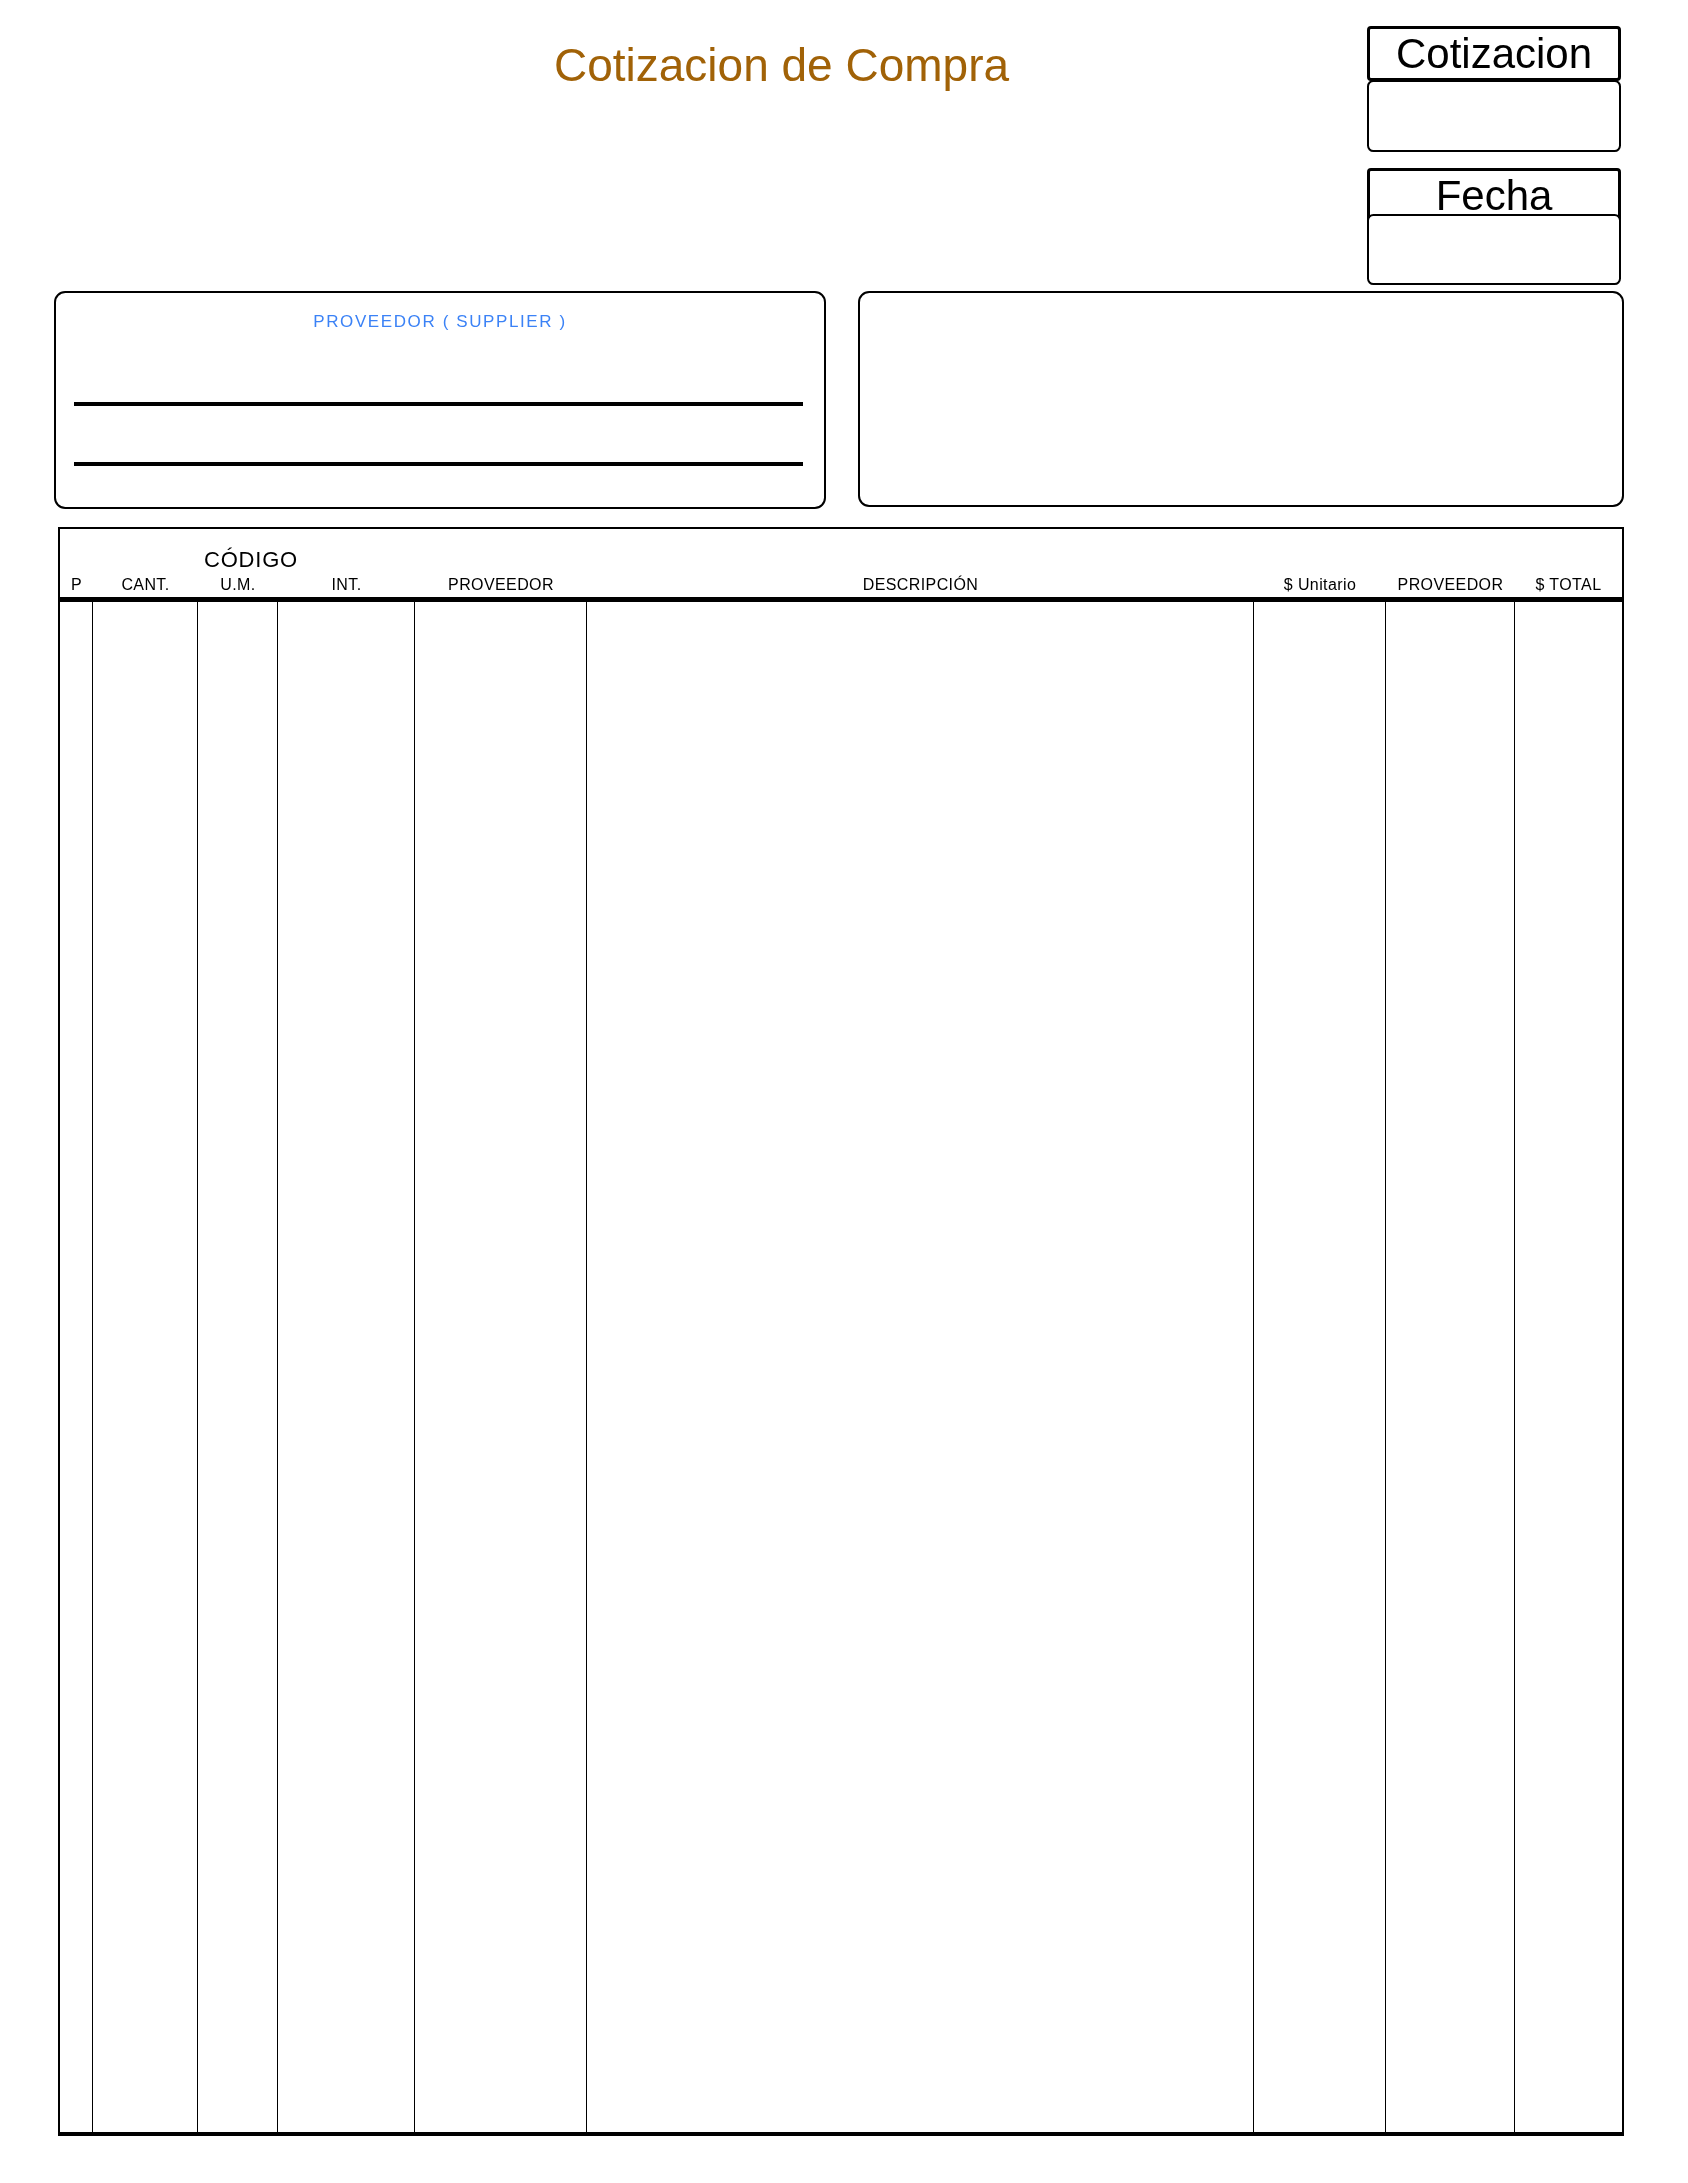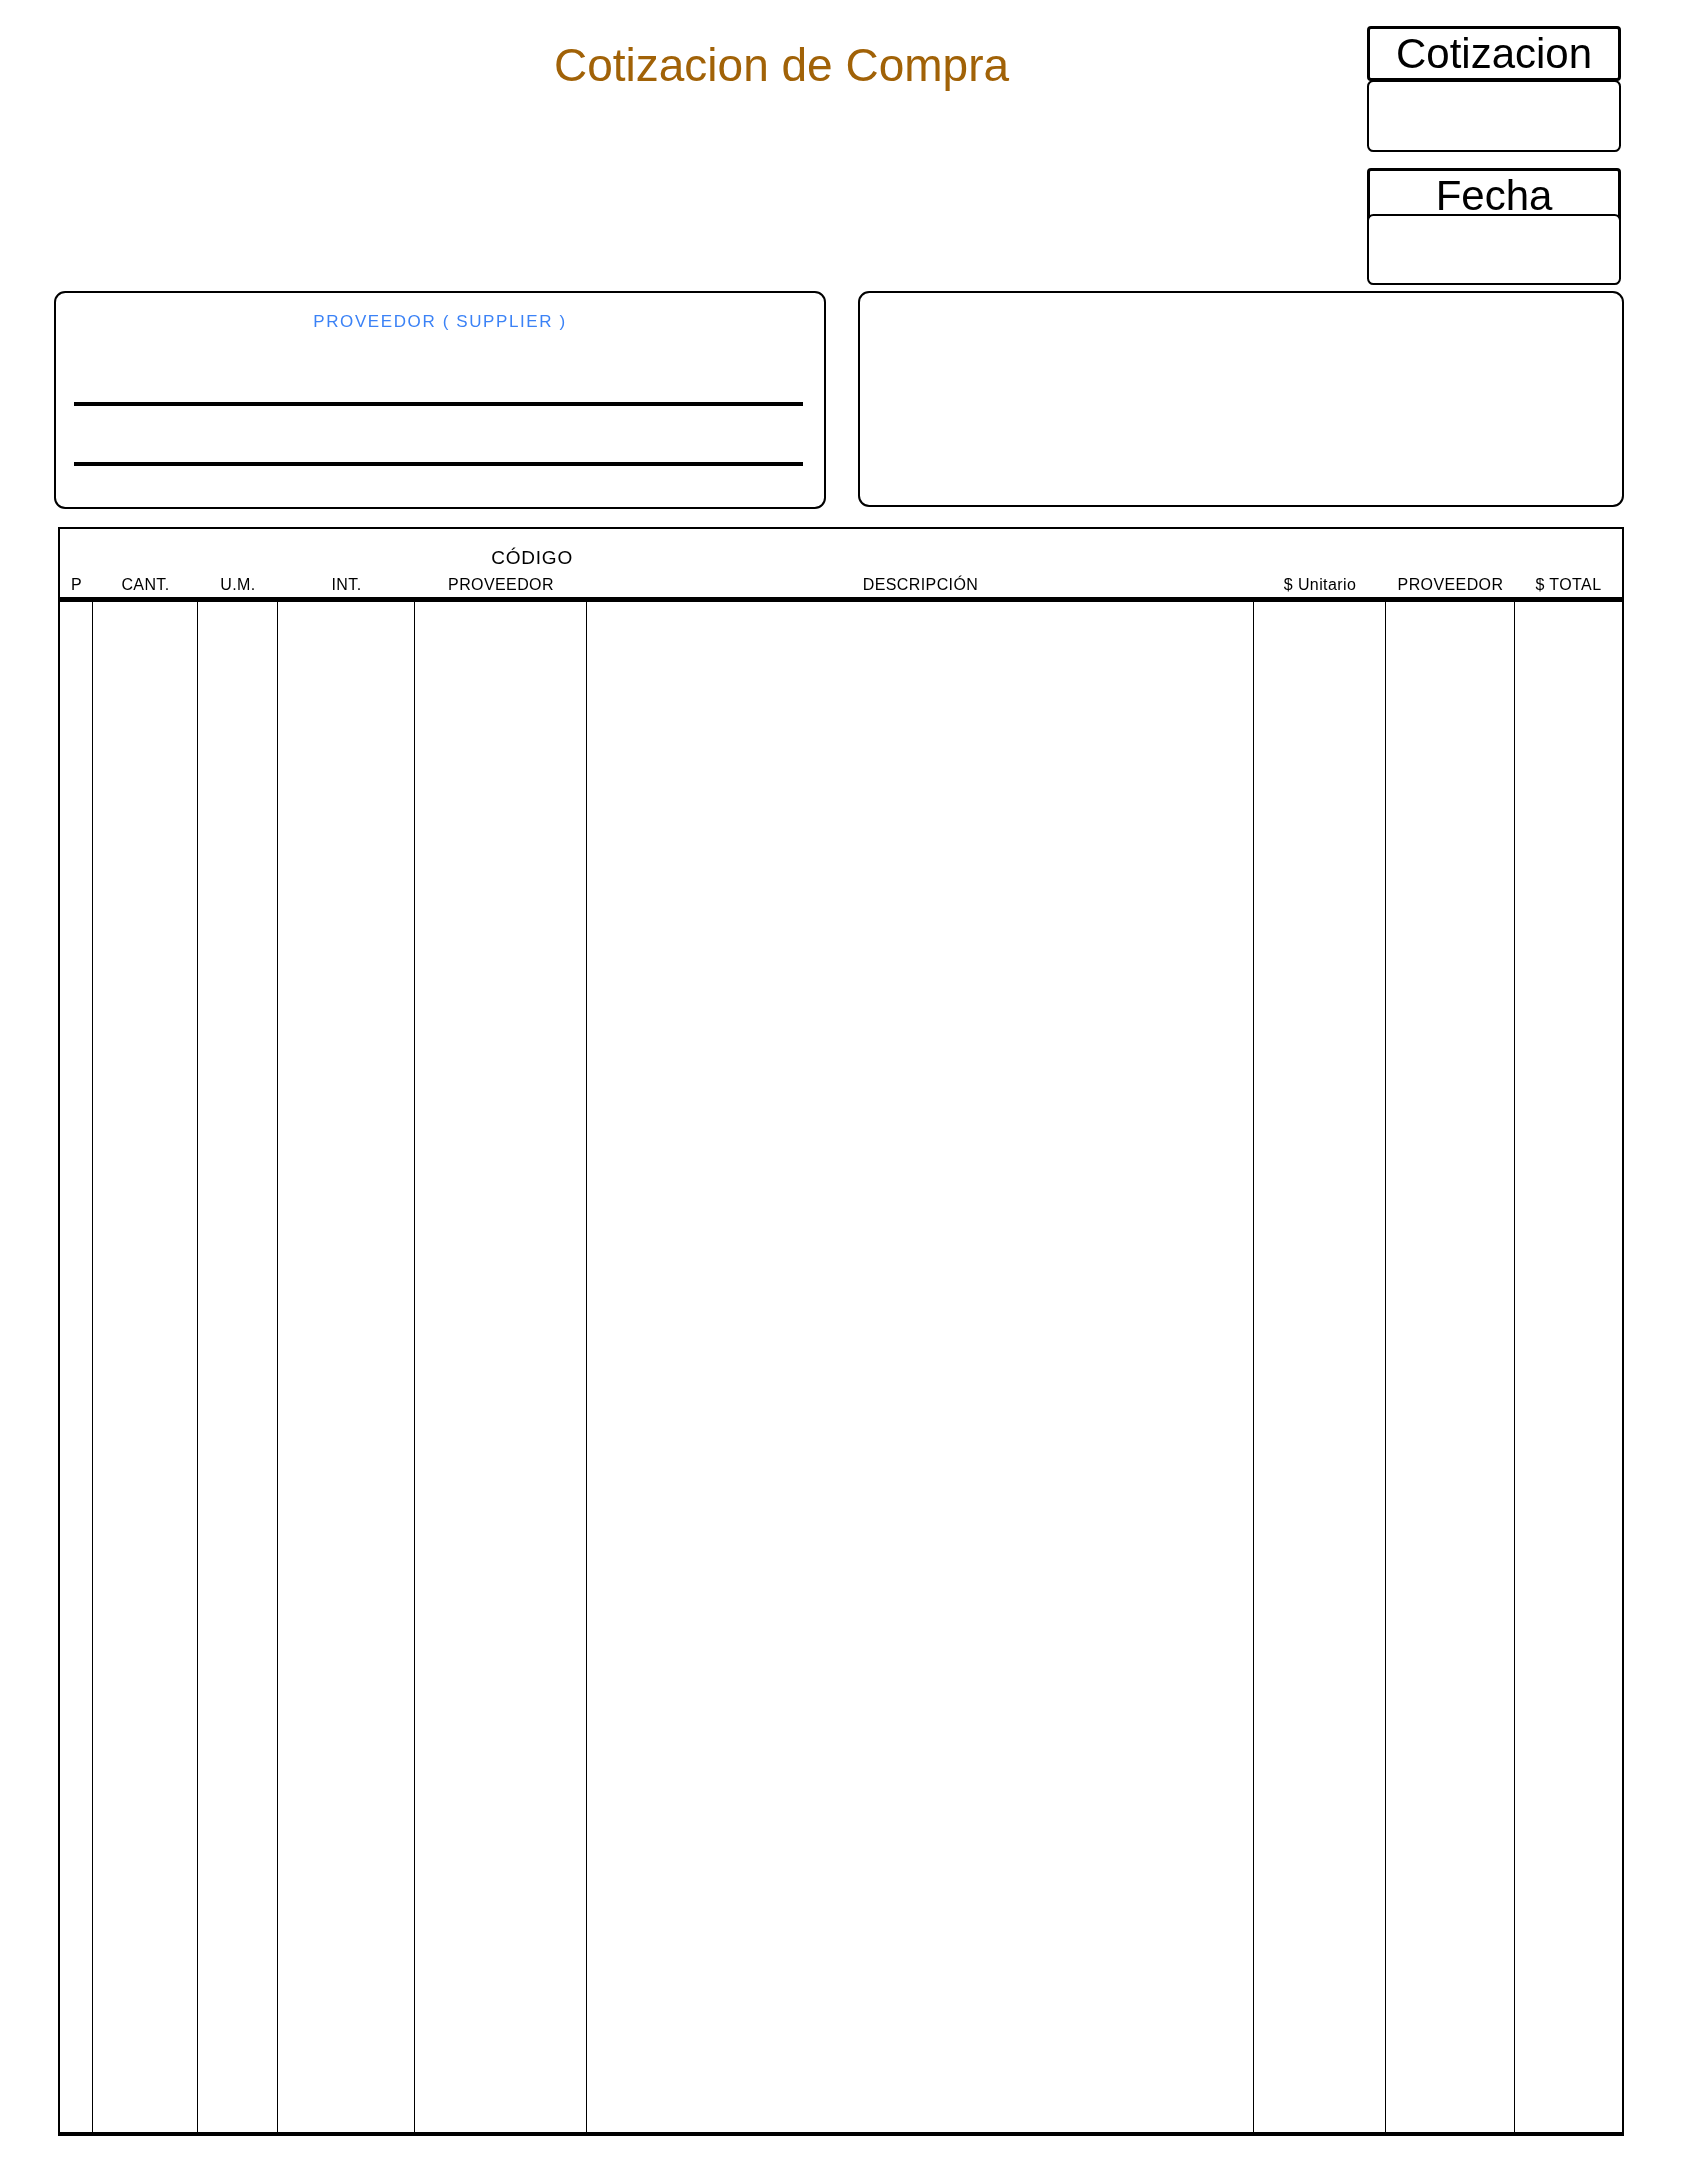--- a/index.html
+++ b/index.html
@@ -82,8 +82,8 @@
   }
   .codigo-group{
     position:absolute;top:18.4px;left:144px;width:369px;
-    text-align:right;
-    font-size:19px;letter-spacing:0.8px;
+    text-align:left;
+    font-size:22px;letter-spacing:0.8px;
     white-space:nowrap;
   }
   .header-row{

